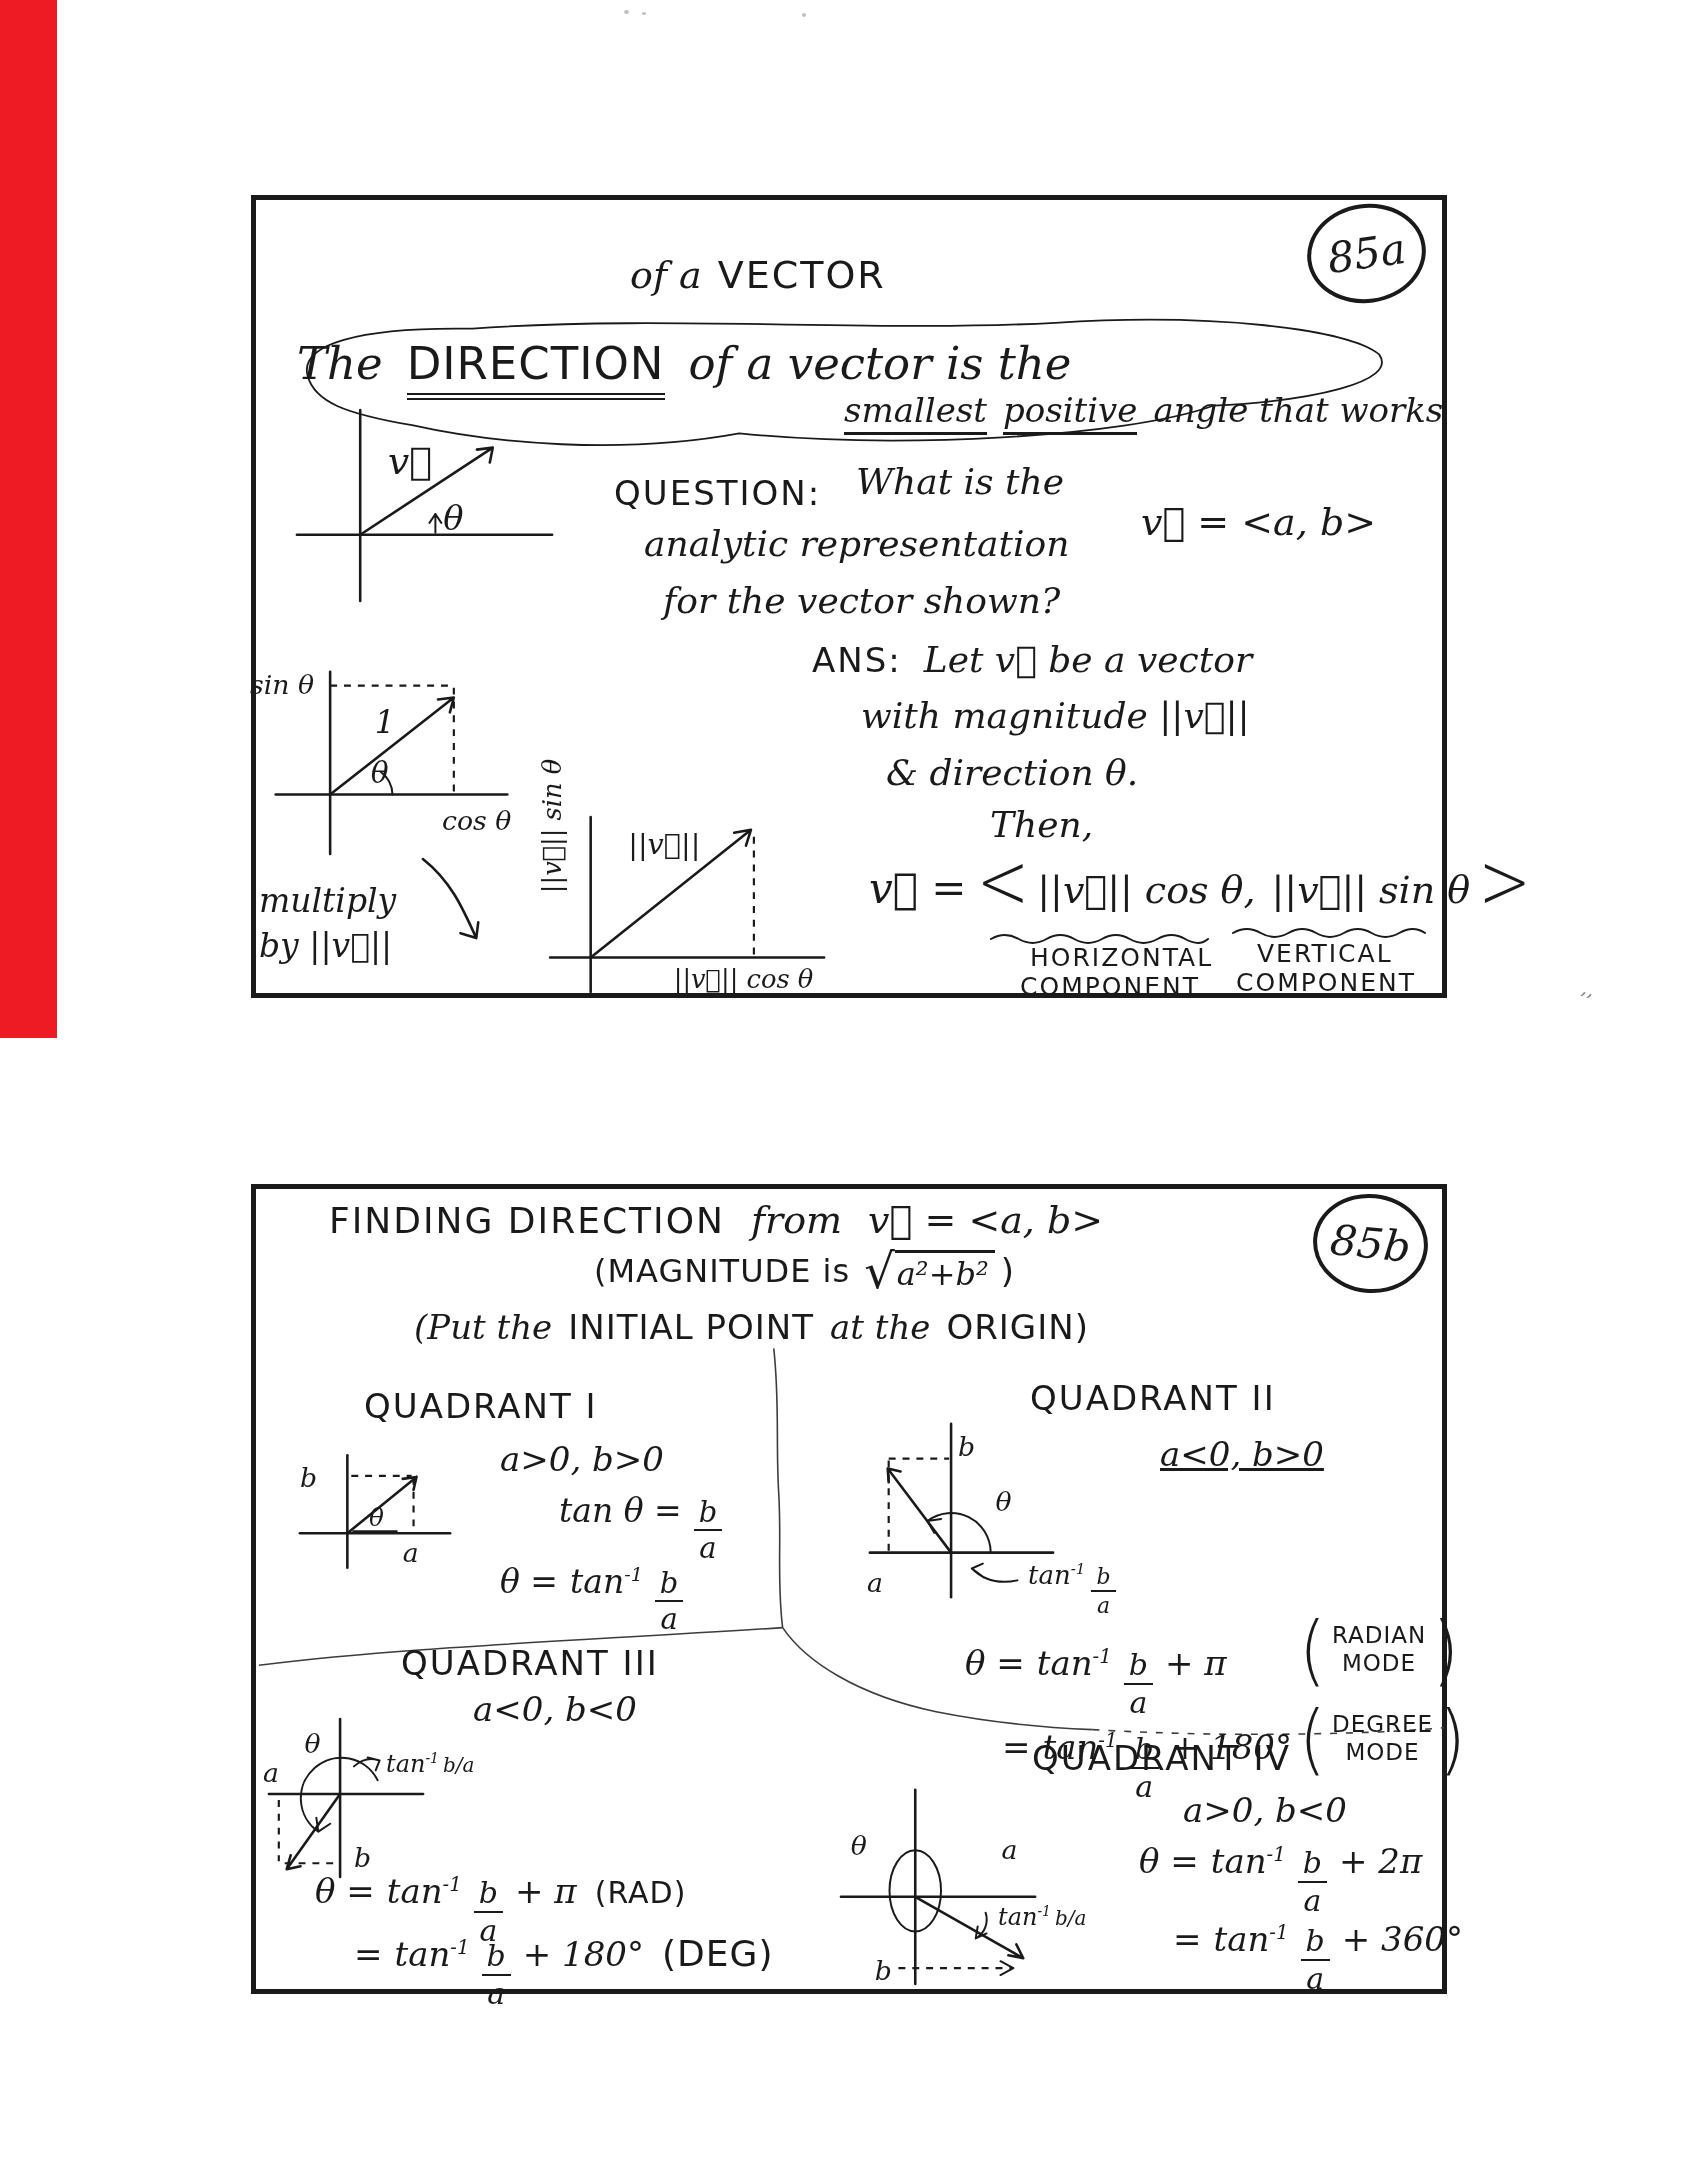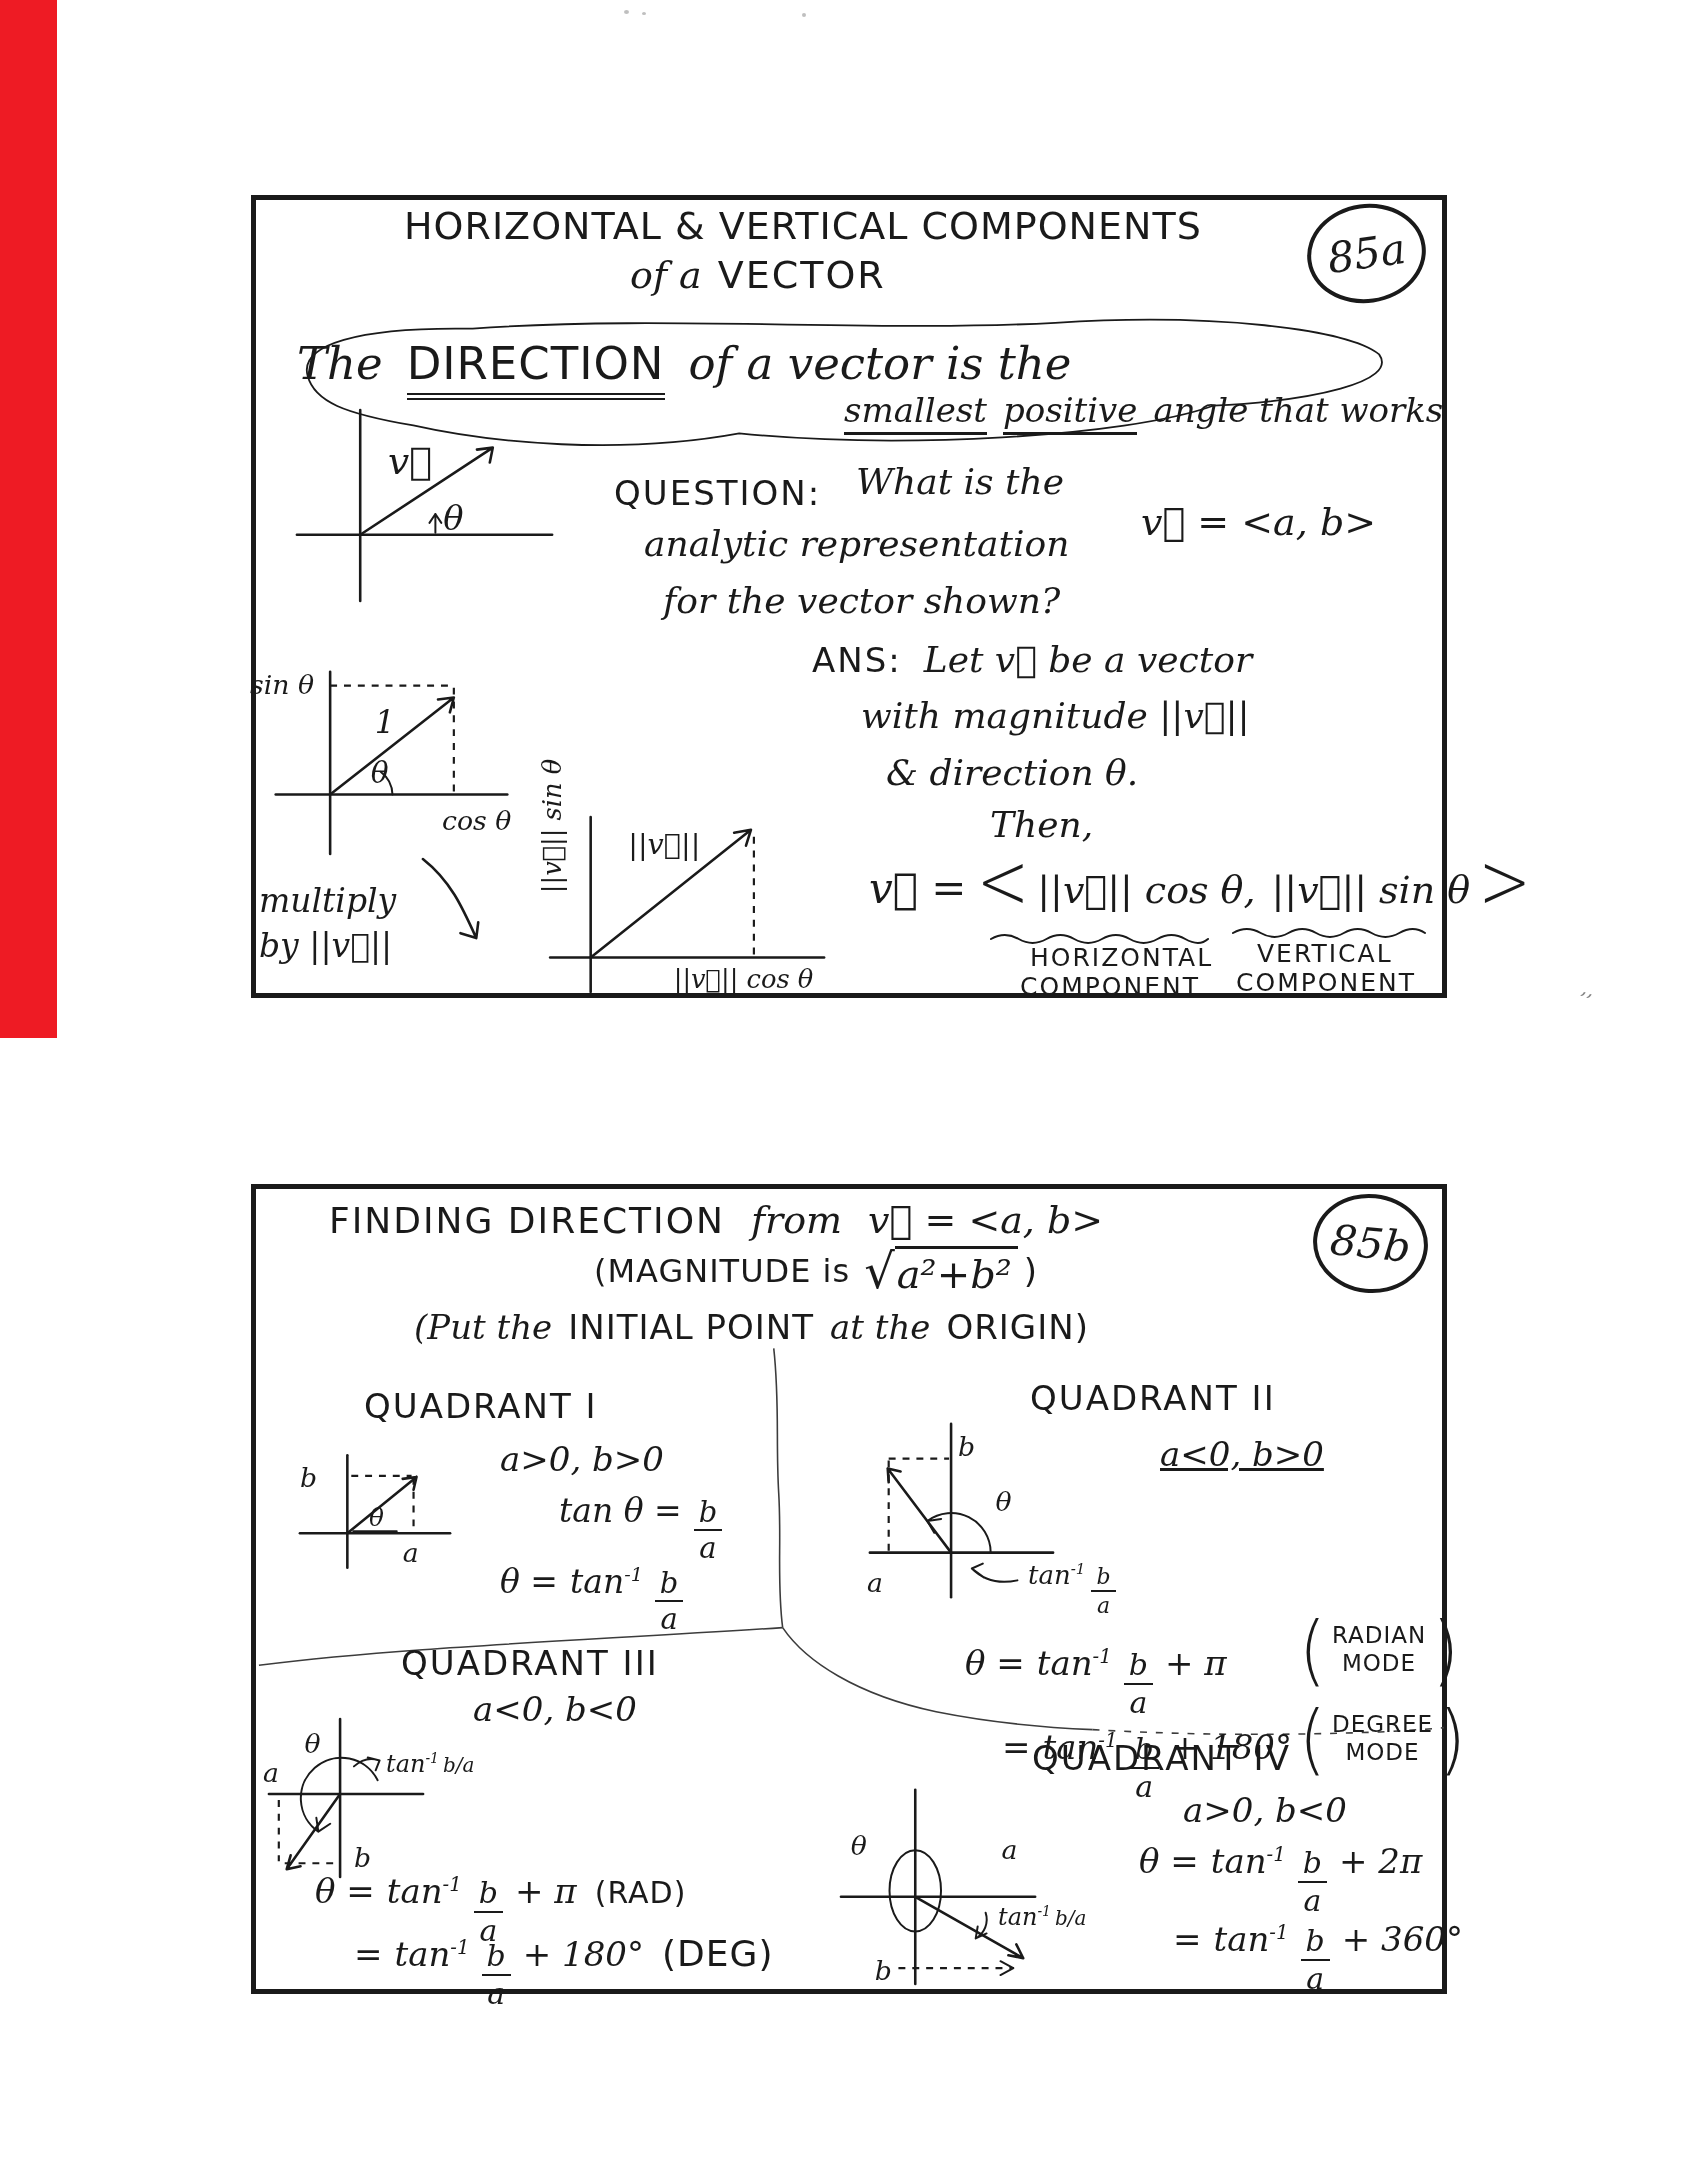--- a/index.html
+++ b/index.html
@@ -55,7 +55,6 @@
 
   <div class="box" style="left:251px;top:195px;width:1196px;height:803px;"></div>
 
-  <div class="t print" style="left:404px;top:204px;width:792px;text-align:center;font-size:38px;letter-spacing:1px;">HORIZONTAL &amp; VERTICAL COMPONENTS</div>
   <div class="t row" style="left:630px;top:253px;font-size:38px;">
     <span class="cur">of a</span>
     <span class="print" style="margin-left:16px;letter-spacing:2px;">VECTOR</span>

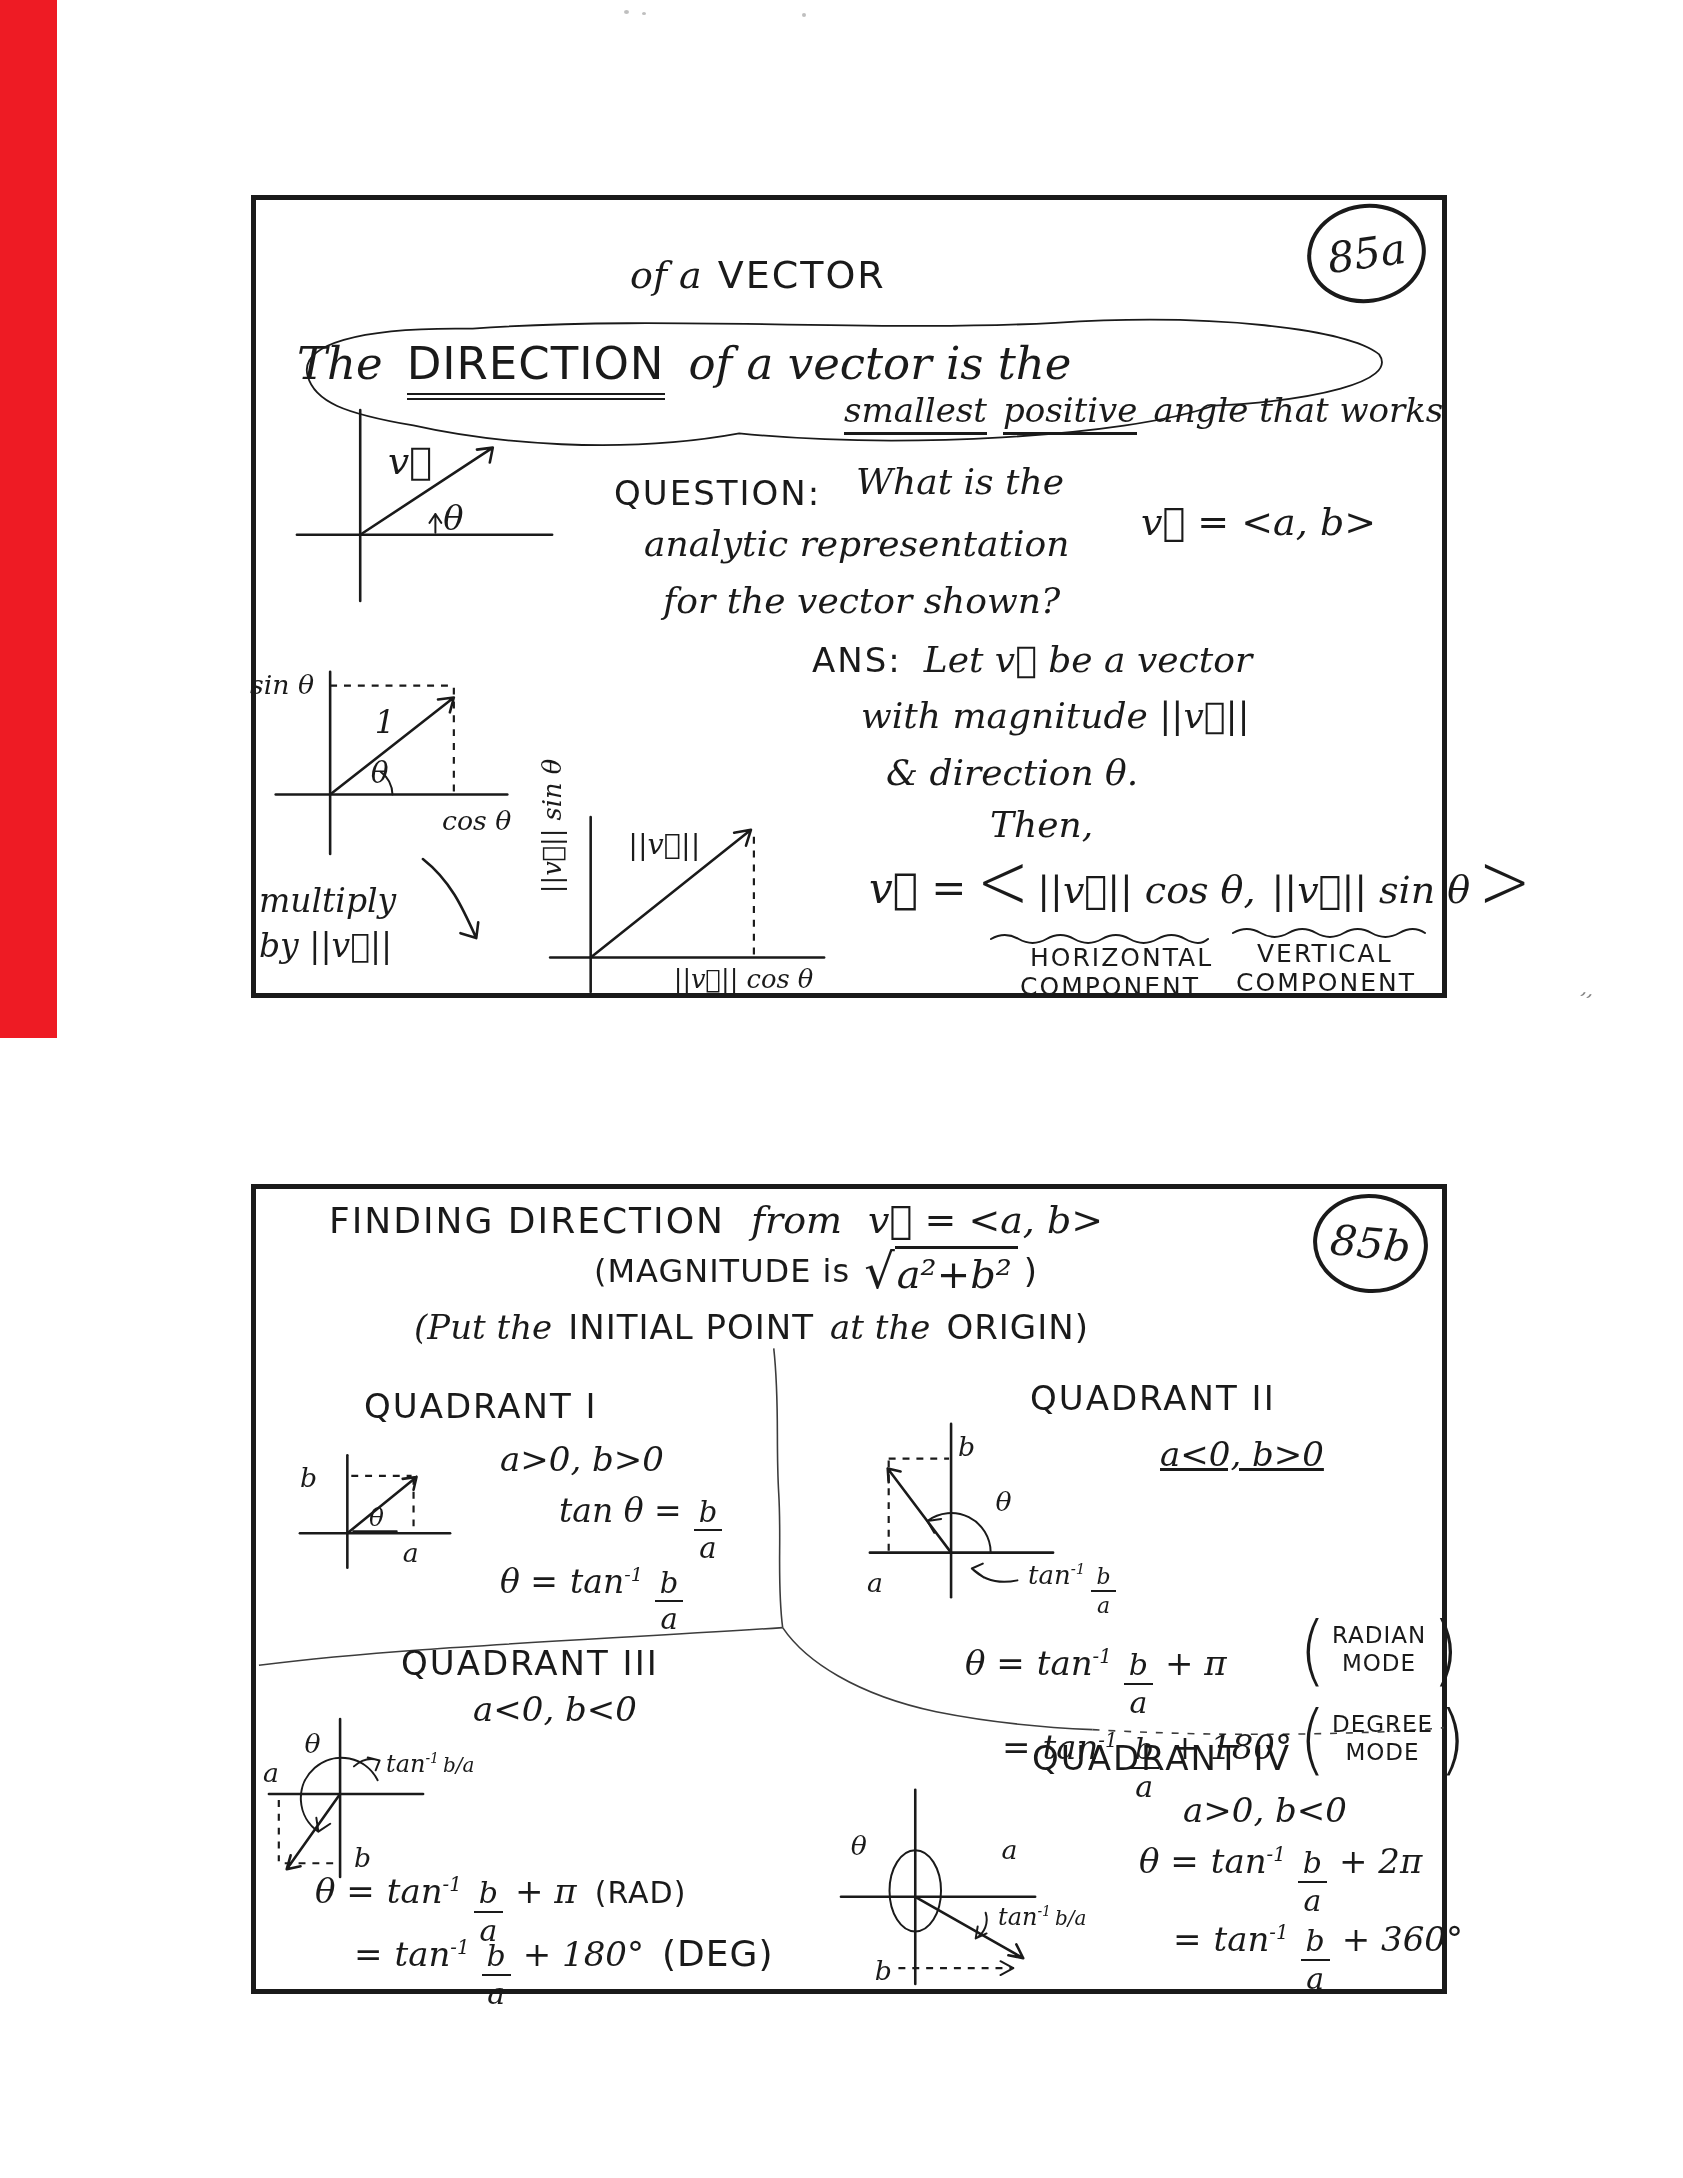--- a/index.html
+++ b/index.html
@@ -167,7 +167,7 @@
     <span class="print" style="font-size:32px;letter-spacing:1px;">(MAGNITUDE is</span>
     <span class="cur" style="font-size:34px;margin-left:14px;"></span>
     <span class="sqrtsign">√</span>
-    <span class="radicand" style="font-size:40px;">a²+b²</span>
+    <span class="radicand" style="font-size:32px;">a²+b²</span>
     <span class="print" style="font-size:34px;margin-left:6px;">)</span>
   </div>
 

